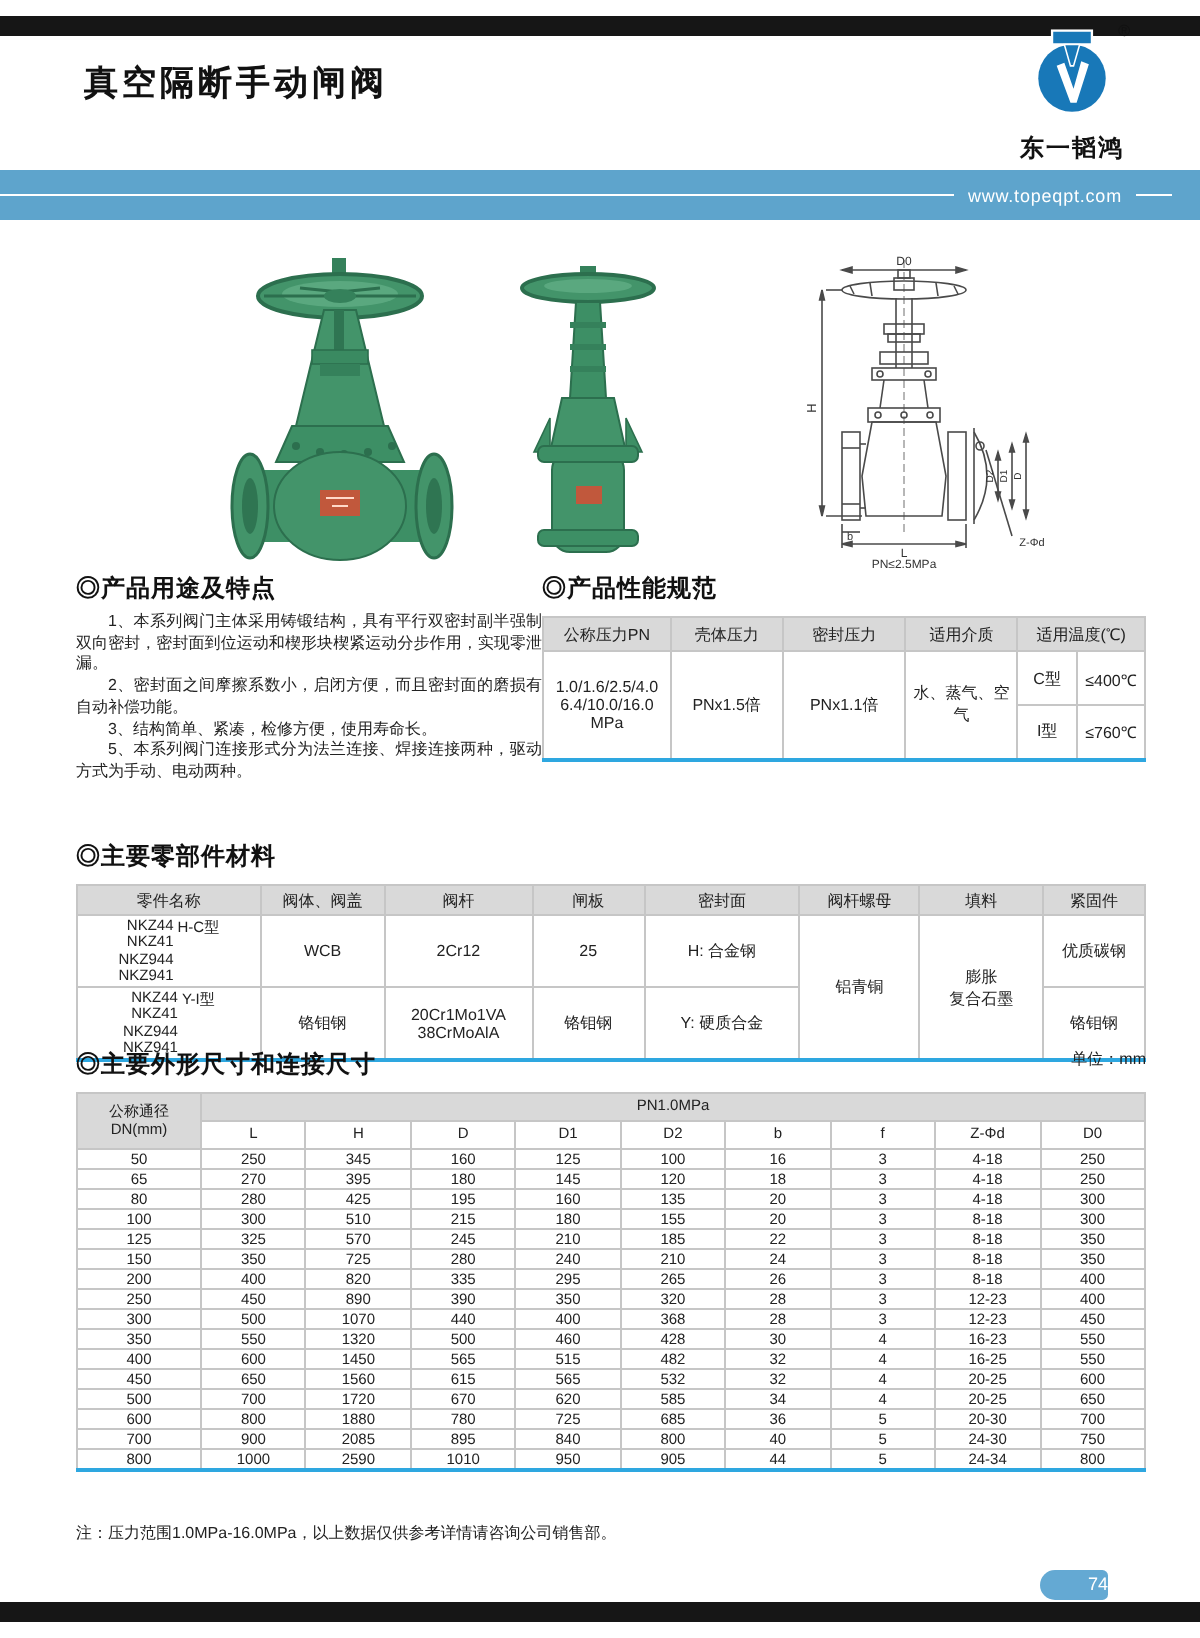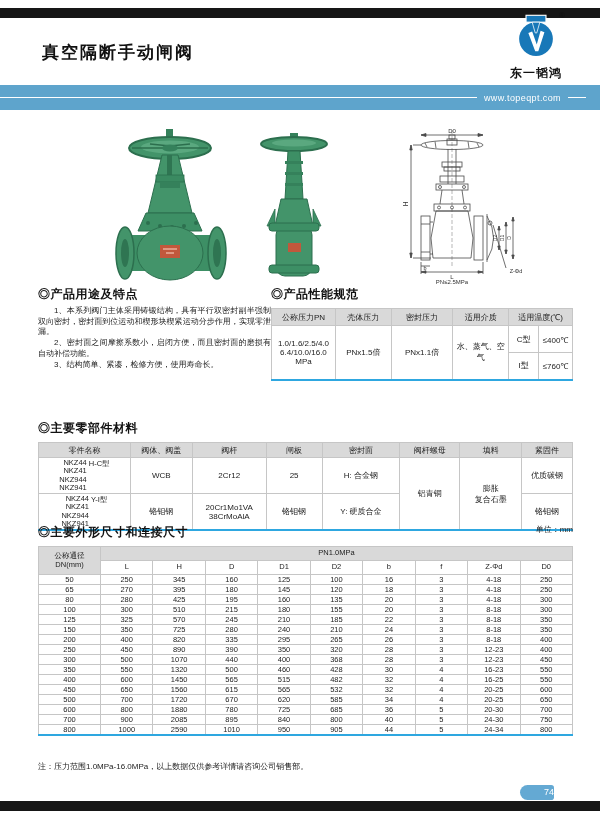--- a/index.html
+++ b/index.html
@@ -11,7 +11,7 @@
   .topbar { top:8px; }
   .bottombar { top:801px; }
 
-  .page-title { position:absolute; left:42px; top:41px; font-size:17px; font-weight:bold; letter-spacing:2px; color:#111; }
+  .page-title { position:absolute; left:42px; top:30px; font-size:17px; font-weight:bold; letter-spacing:2px; color:#111; }
 
   .logo { position:absolute; left:494px; top:13px; width:84px; text-align:center; }
   .logo .reg { position:absolute; right:13px; top:-2px; font-size:8px; color:#111; }

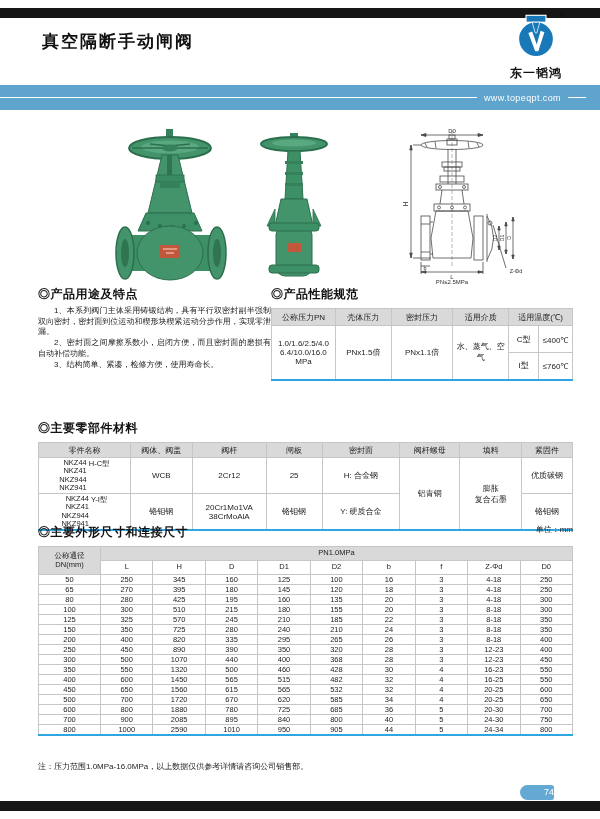--- a/index.html
+++ b/index.html
@@ -219,6 +219,7 @@
         <p>1、本系列阀门主体采用铸锻结构，具有平行双密封副半强制双向密封，密封面到位运动和楔形块楔紧运动分步作用，实现零泄漏。</p>
         <p>2、密封面之间摩擦系数小，启闭方便，而且密封面的磨损有自动补偿功能。</p>
         <p>3、结构简单、紧凑，检修方便，使用寿命长。</p>
+        <p>5、本系列阀门连接形式分为法兰连接、焊接连接两种，驱动方式为手动、电动两种。</p>
       </div>
   </div>
 

